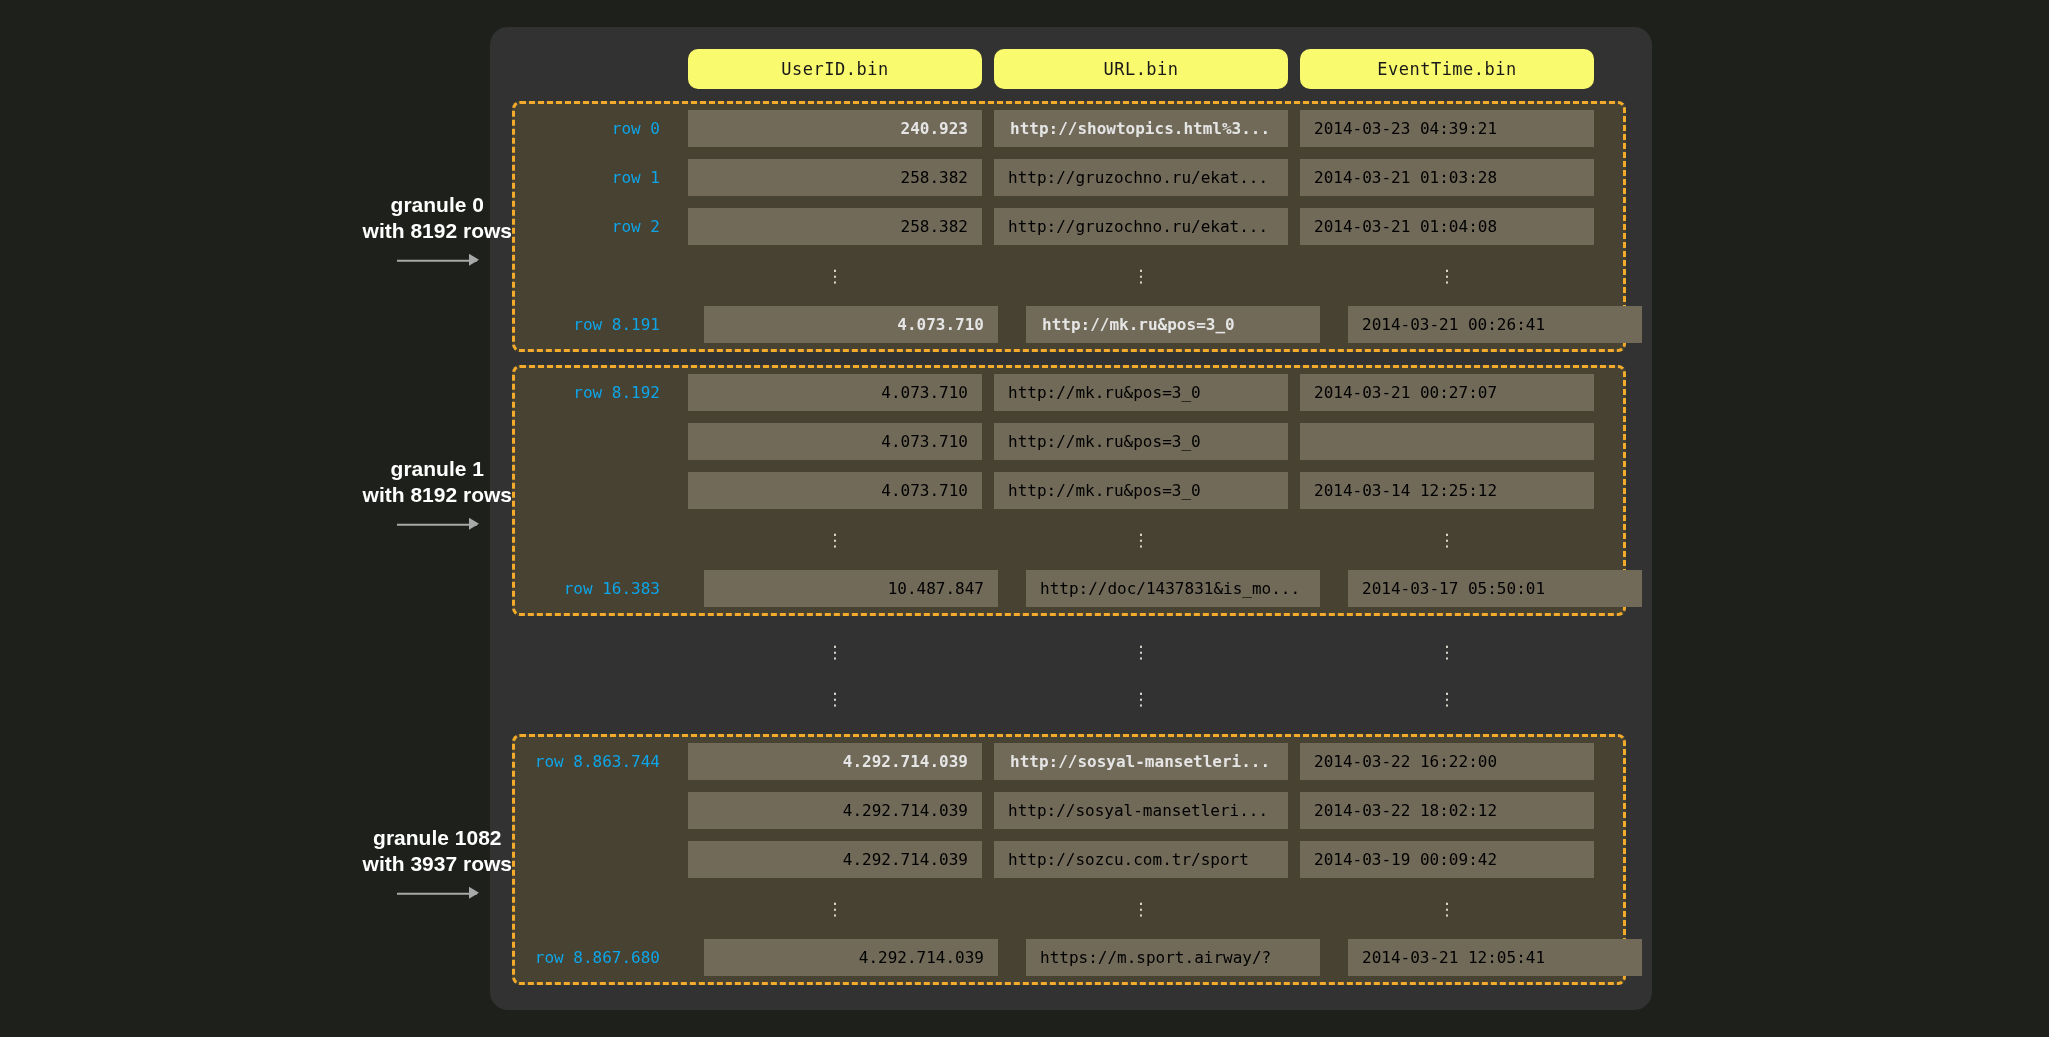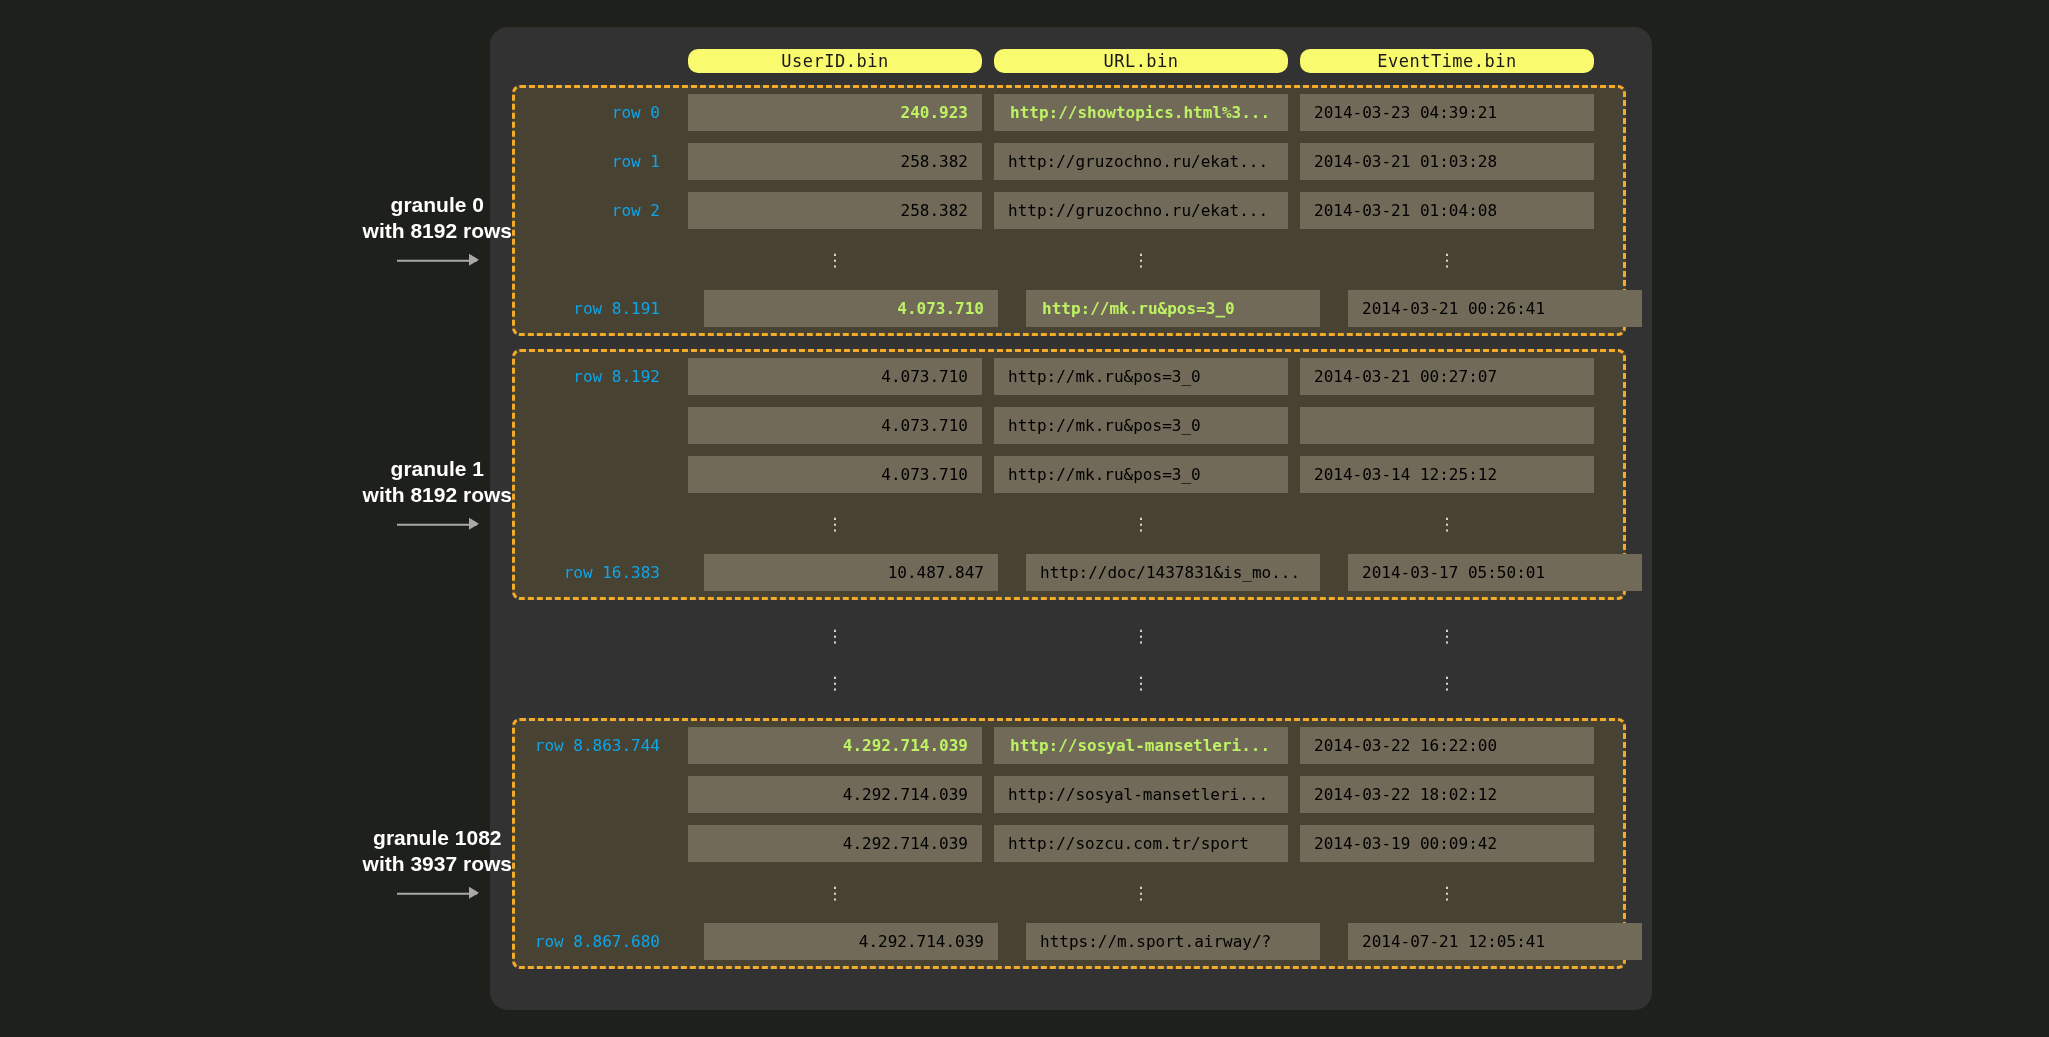--- a/index.html
+++ b/index.html
@@ -26,7 +26,7 @@
   }
   .header-row { margin-bottom: 12px; }
   .pill {
-    height: 24px;
+    height: 40px;
     background: #fafa6e;
     border-radius: 10px;
     display: flex; align-items: center; justify-content: center;

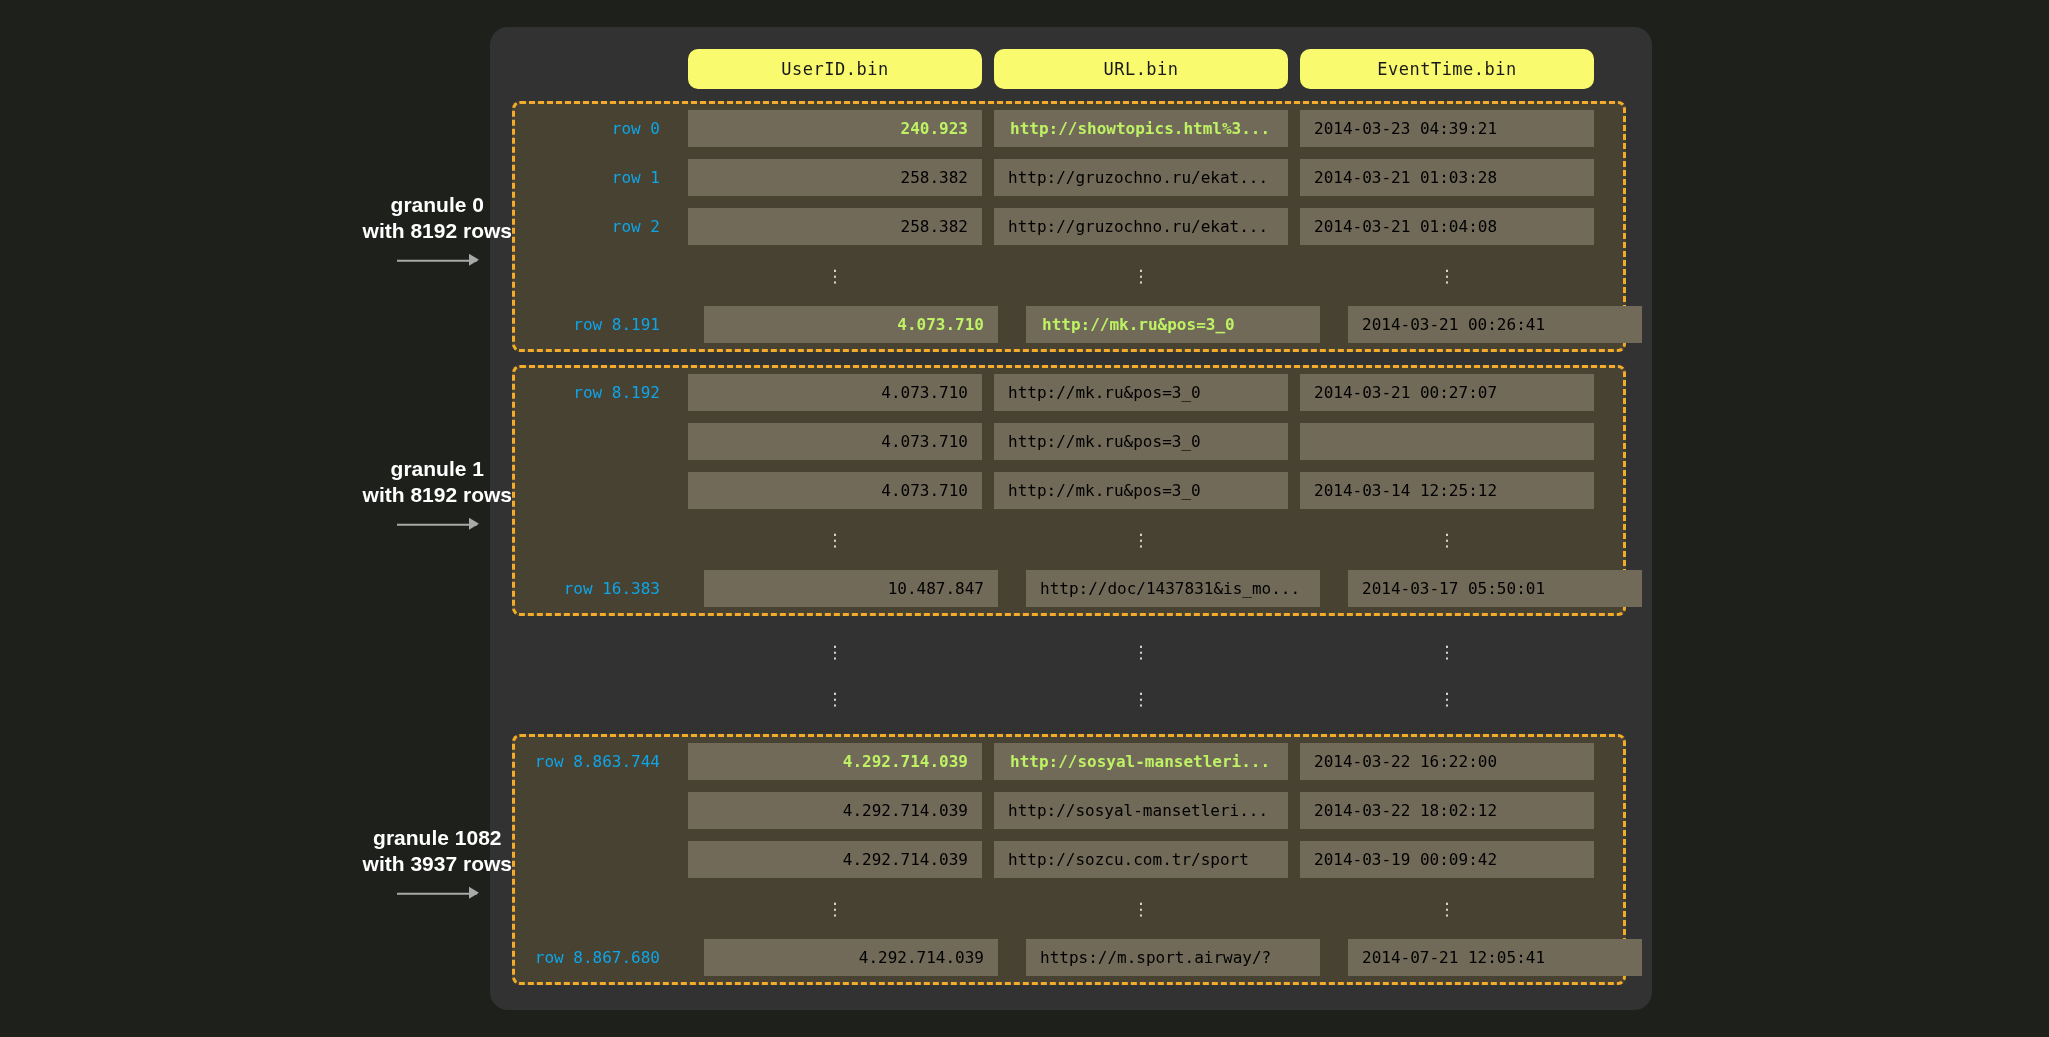--- a/index.html
+++ b/index.html
@@ -68,7 +68,7 @@
     overflow: hidden;
   }
   .cell.num { justify-content: flex-end; }
-  .cell.hl { color: #bef264; font-weight: bold; padding-left: 16px; }
+  .cell.hl { color: #e5e5e5; font-weight: bold; padding-left: 16px; }
   .ellipsis-cell {
     height: 37px;
     display: flex; align-items: center; justify-content: center;

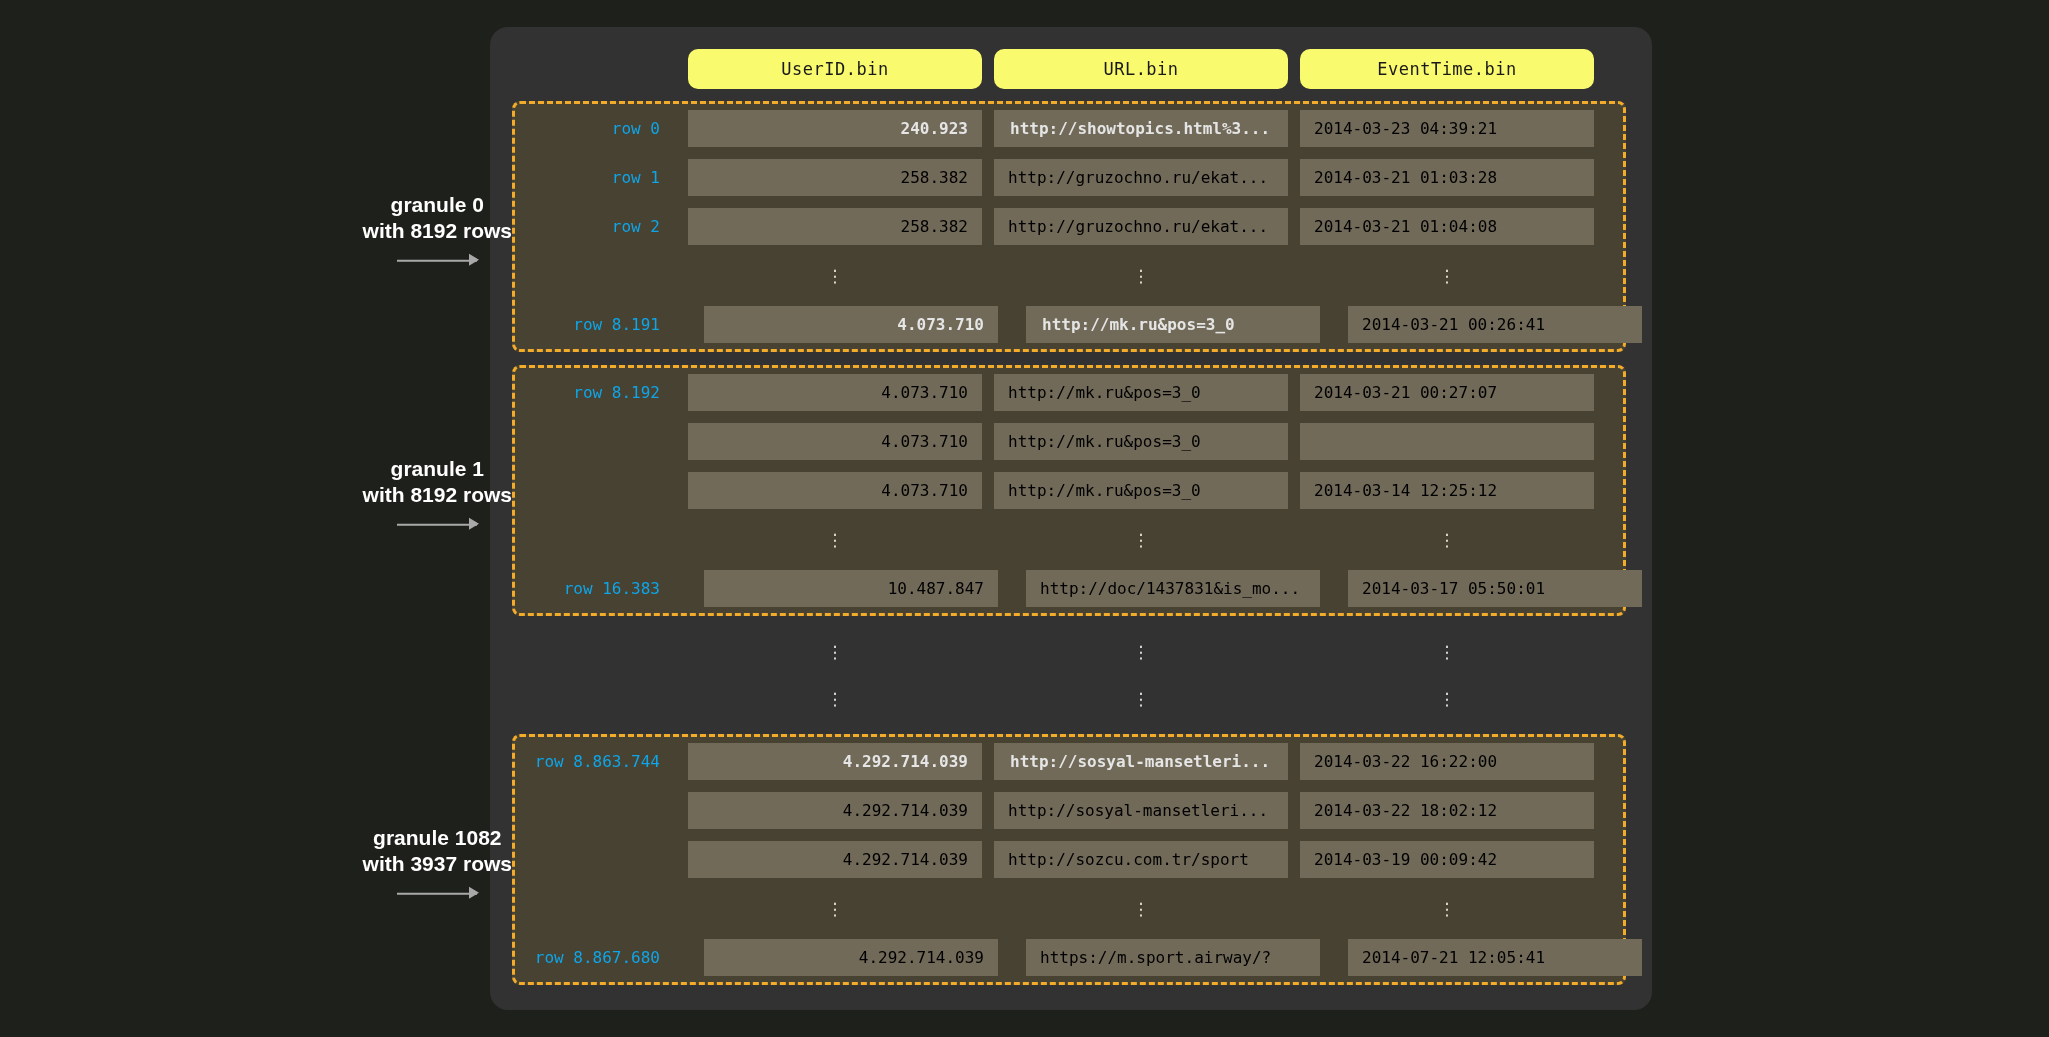--- a/index.html
+++ b/index.html
@@ -242,7 +242,7 @@
             <div class="row-label">row 8.867.680</div>
             <div class="cell num">4.292.714.039</div>
             <div class="cell">https://m.sport.airway/?</div>
-            <div class="cell">2014-07-21 12:05:41</div>
+            <div class="cell">2014-03-21 12:05:41</div>
           </div>
         </div>
       </div>

